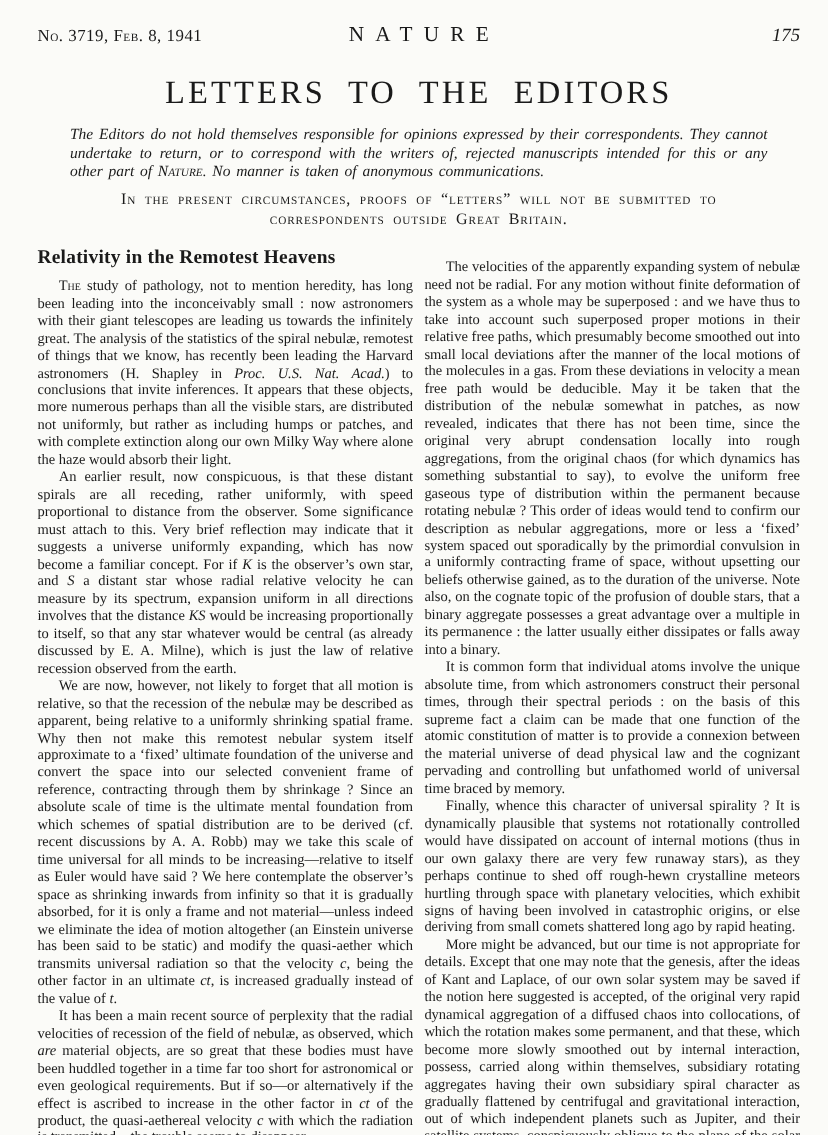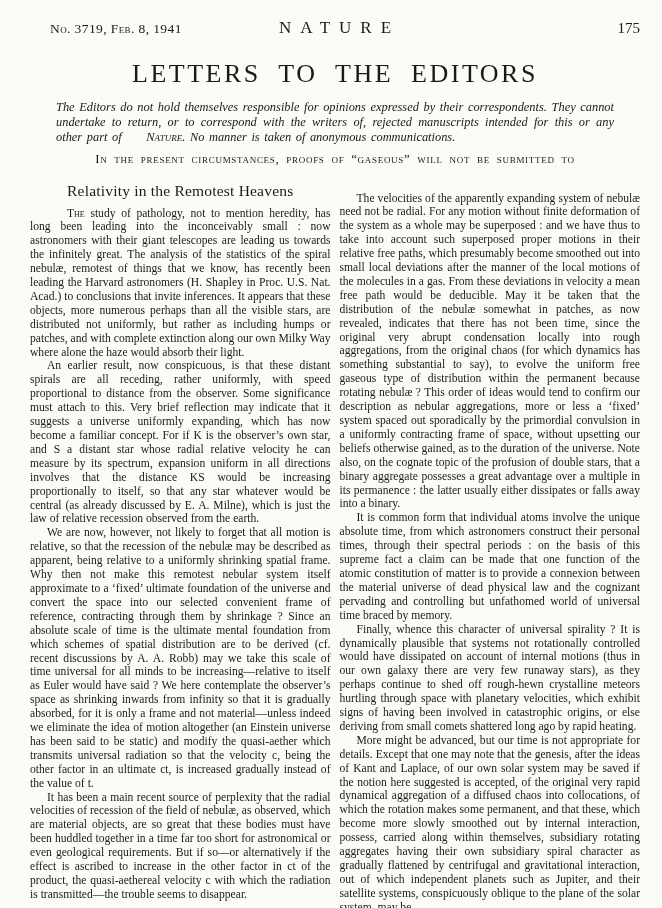--- a/index.html
+++ b/index.html
@@ -44,7 +44,7 @@
     text-align:justify; text-indent:17px;
   }
   .it { }
-  .sc { font-variant:small-caps;margin-left:20px; }
+  .sc { font-variant:small-caps; }
 </style>
 </head>
 <body>

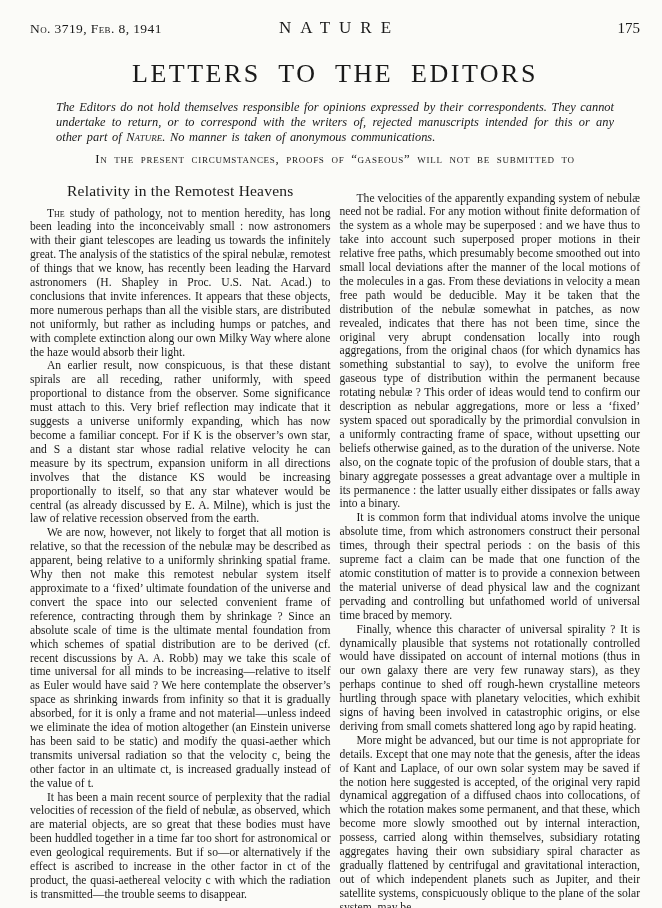--- a/index.html
+++ b/index.html
@@ -14,7 +14,7 @@
   .masthead { display:flex; align-items:baseline; margin-top:4px; }
   .issue  { width:185px; font-size:13.5px; letter-spacing:.4px; white-space:nowrap; }
   .journal{ flex:1; text-align:center; font-size:17px; letter-spacing:9px; text-indent:9px; white-space:nowrap; }
-  .folio  { width:185px; text-align:right; font-size:15px; }
+  .folio  { width:185px; text-align:right; font-size:15px;font-style:italic; }
 
   .section-title {
     text-align:center; font-size:26px; font-weight:normal;

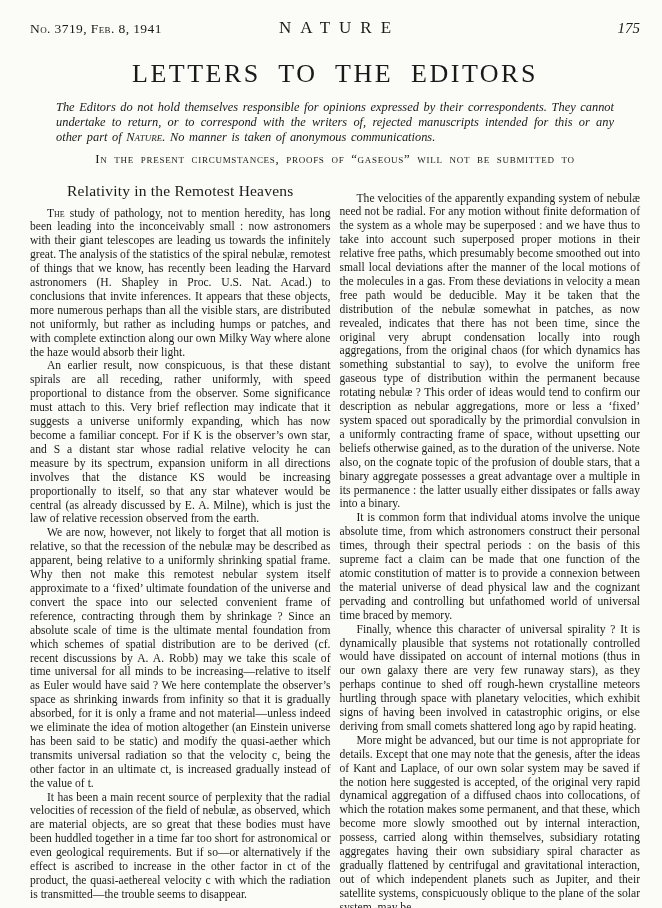--- a/index.html
+++ b/index.html
@@ -62,7 +62,7 @@
   <p class="disclaimer"><span>The Editors do not hold themselves responsible for opinions expressed by their correspondents. They cannot undertake to return, or to correspond with the writers of, rejected manuscripts intended for this or any other part of </span><span class="sc">Nature</span><span>. No manner is taken of anonymous communications.</span></p>
 
   <div class="notice">
-    <div>In the present circumstances, proofs of “gaseous” will not be submitted to</div>
+    <div>In the present circumstances, proofs of “letters” will not be submitted to</div>
   </div>
 
   <div class="columns">

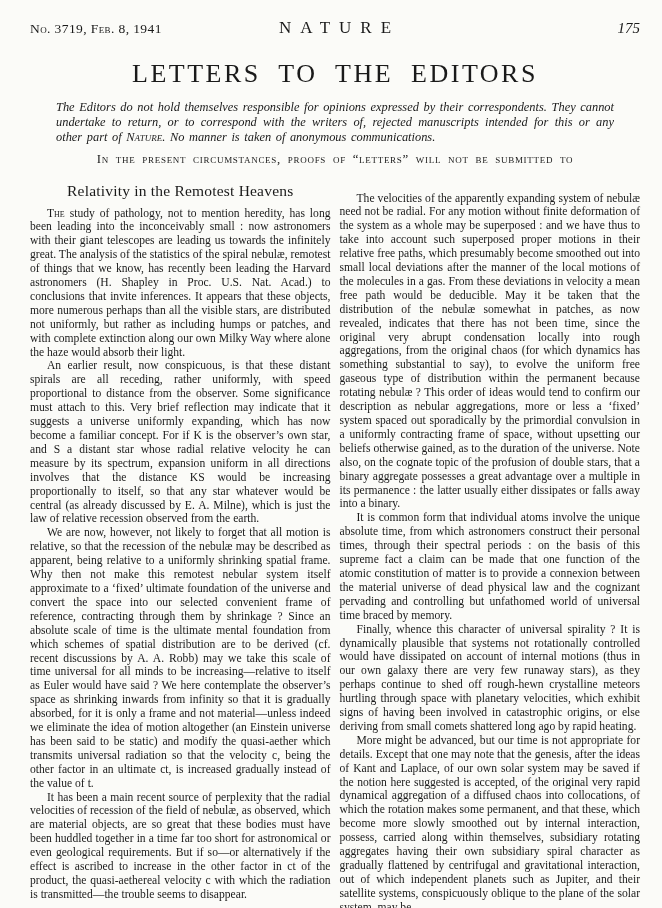--- a/index.html
+++ b/index.html
@@ -63,6 +63,7 @@
 
   <div class="notice">
     <div>In the present circumstances, proofs of “letters” will not be submitted to</div>
+    <div>correspondents outside Great Britain.</div>
   </div>
 
   <div class="columns">

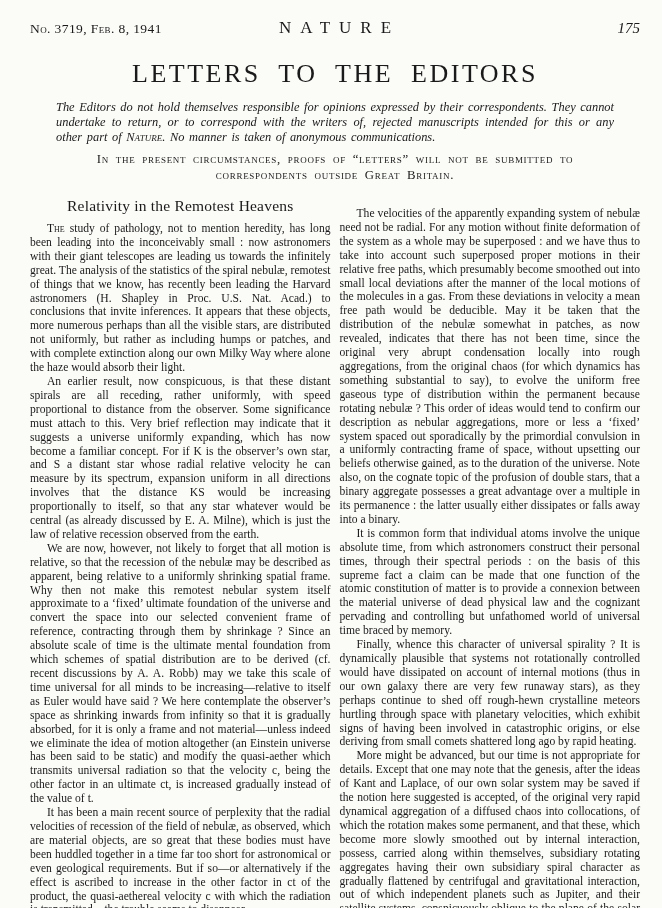--- a/index.html
+++ b/index.html
@@ -36,7 +36,7 @@
   .col-right { padding-top:15px; }
 
   .article-title {
-    text-align:center; font-size:15.5px; font-weight:normal;
+    font-size:15.5px; font-weight:bold;
     margin:5px 0 7px 0; letter-spacing:.2px;
   }
   .col p {

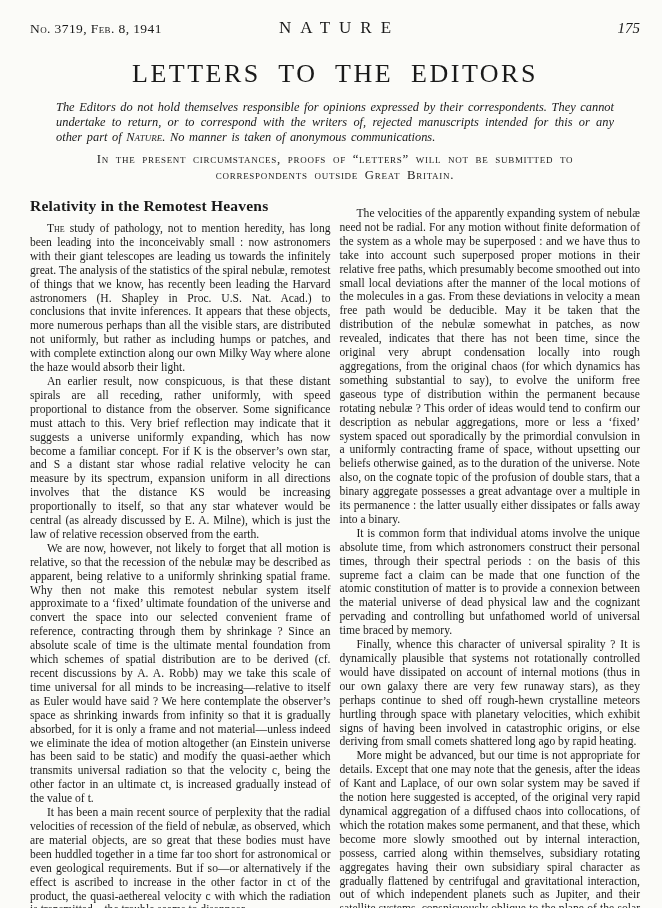--- a/index.html
+++ b/index.html
@@ -43,7 +43,7 @@
     font-size:11.6px; line-height:13.9px; margin:0;
     text-align:justify; text-indent:17px;
   }
-  .it { }
+  .it { font-style:italic; }
   .sc { font-variant:small-caps; }
 </style>
 </head>

